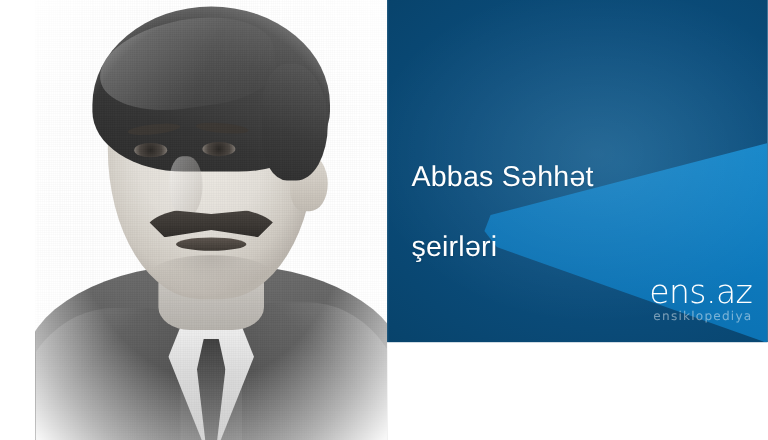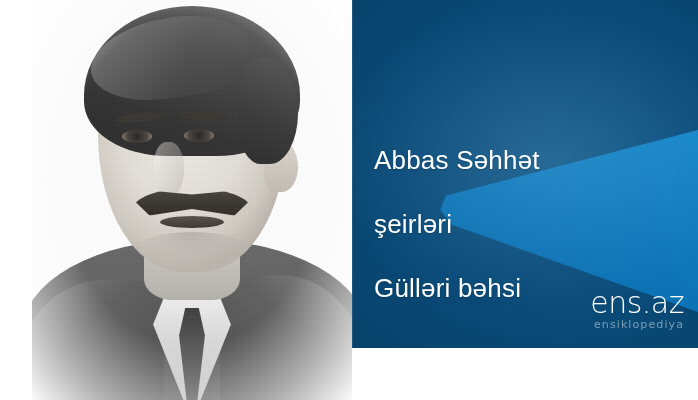--- a/index.html
+++ b/index.html
@@ -247,7 +247,7 @@
     left: 352px;
     top: 0;
     width: 346px;
-    height: 348px;
+    height: 311px;
     overflow: hidden;
     background:
       radial-gradient(ellipse 320px 260px at 62% 48%, #0f5a8c 0%, #0b4d7c 45%, #074168 100%),

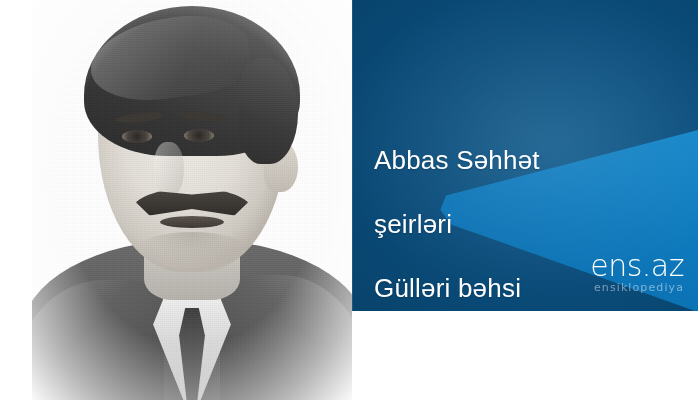--- a/index.html
+++ b/index.html
@@ -363,7 +363,6 @@
     <div class="headline">
       <span class="line">Abbas Səhhət</span>
       <span class="line">şeirləri</span>
-      <span class="line">Gülləri bəhsi</span>
     </div>
 
     <div class="logo">

